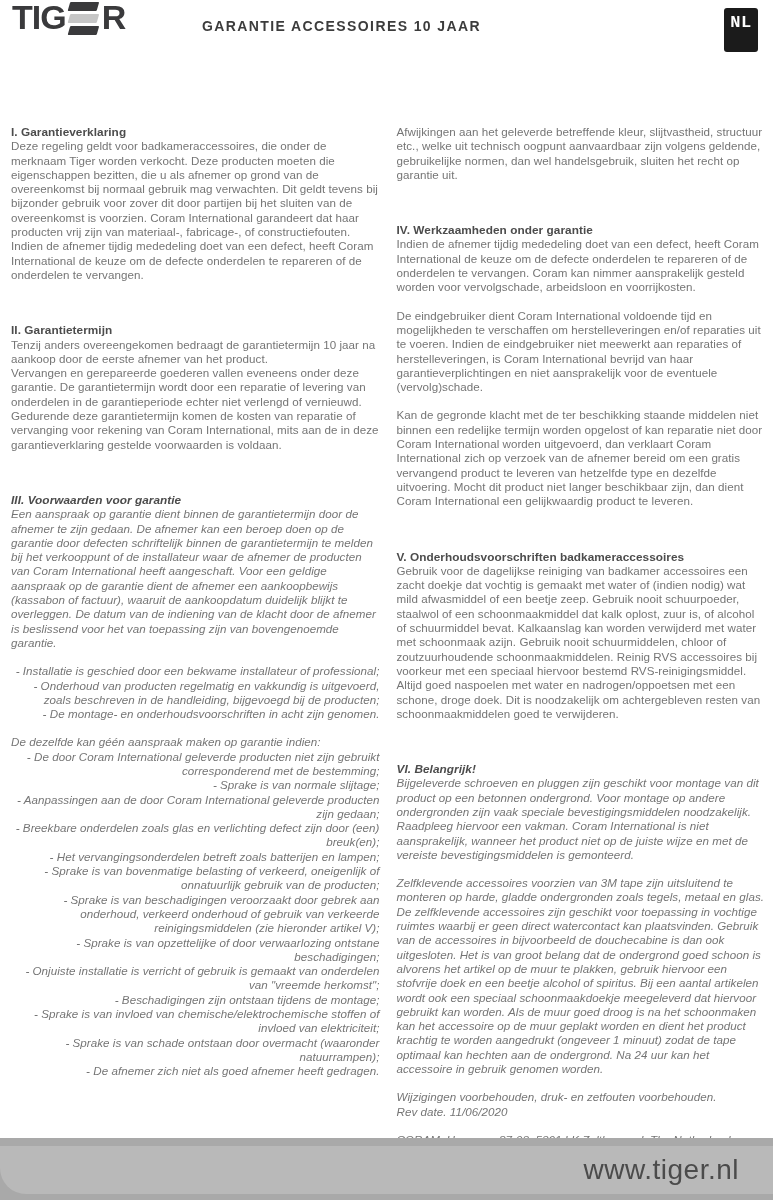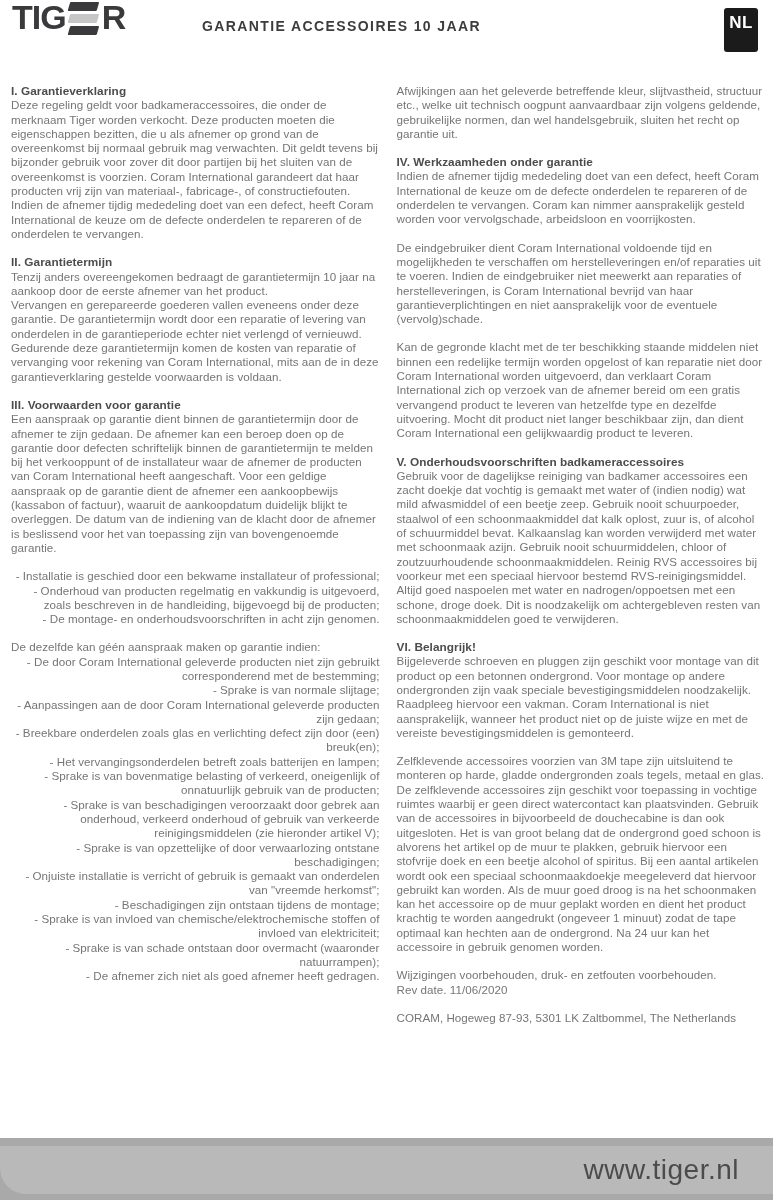--- a/index.html
+++ b/index.html
@@ -20,7 +20,7 @@
   .country-badge { position:absolute; right:15px; top:8px; width:34px; height:44px;
                    background:#1b1b1b; border-radius:3px; color:#ffffff; font-weight:bold;
                    font-size:17px; display:flex; justify-content:center; align-items:flex-start;
-                   padding-top:5px; box-sizing:border-box; letter-spacing:0.5px; }
+                   padding-top:5px; box-sizing:border-box; letter-spacing:0.5px;font-family:Liberation Mono, monospace; }
 
   
   .content { position:absolute; top:84px; left:11px; right:8px; display:flex; gap:17px; }

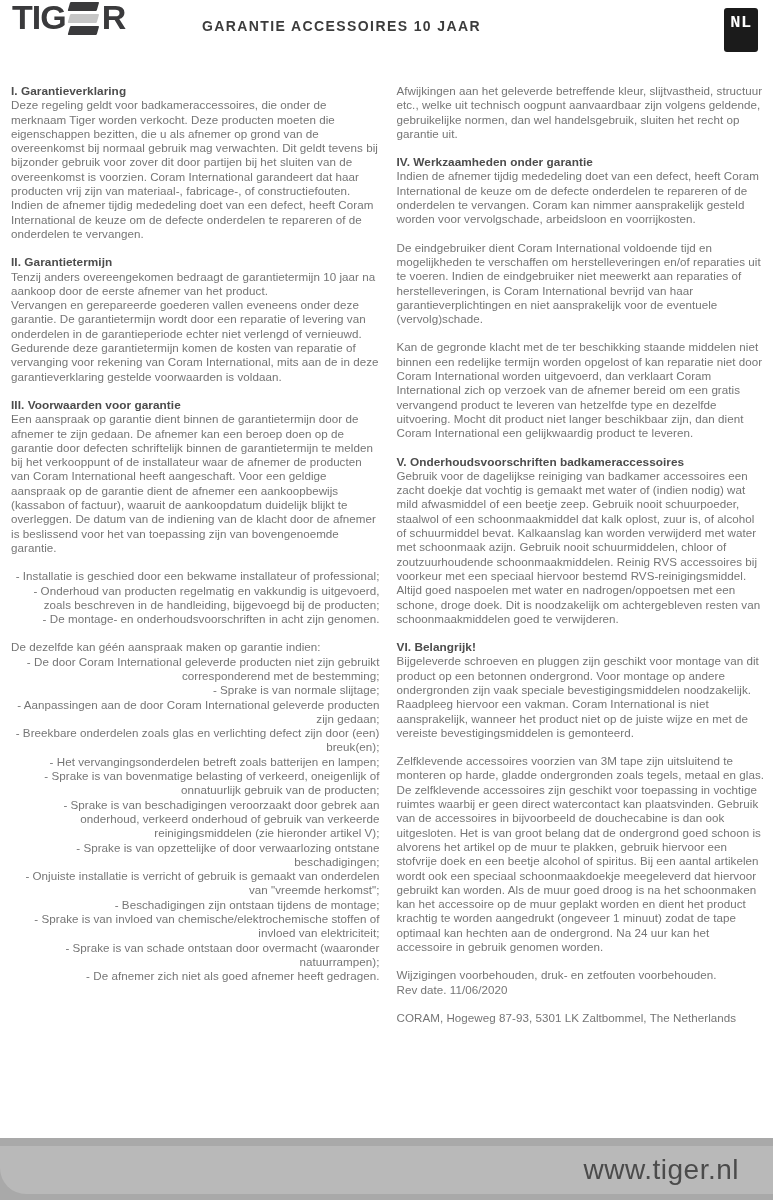--- a/index.html
+++ b/index.html
@@ -25,7 +25,7 @@
   
   .content { position:absolute; top:84px; left:11px; right:8px; display:flex; gap:17px; }
   .col { width:50%; font-size:11.6px; line-height:14.3px; color:#757575; letter-spacing:0.05px; }
-  .doc-section { margin-bottom:14px; }
+  .doc-section { margin-bottom:14px;margin-top:41px; }
   .doc-section:last-child { margin-bottom:0; }
   .sec-heading { margin:0; font-size:11.8px; font-weight:bold; color:#4c4c4c; line-height:14.3px; }
   .para { margin:0; }

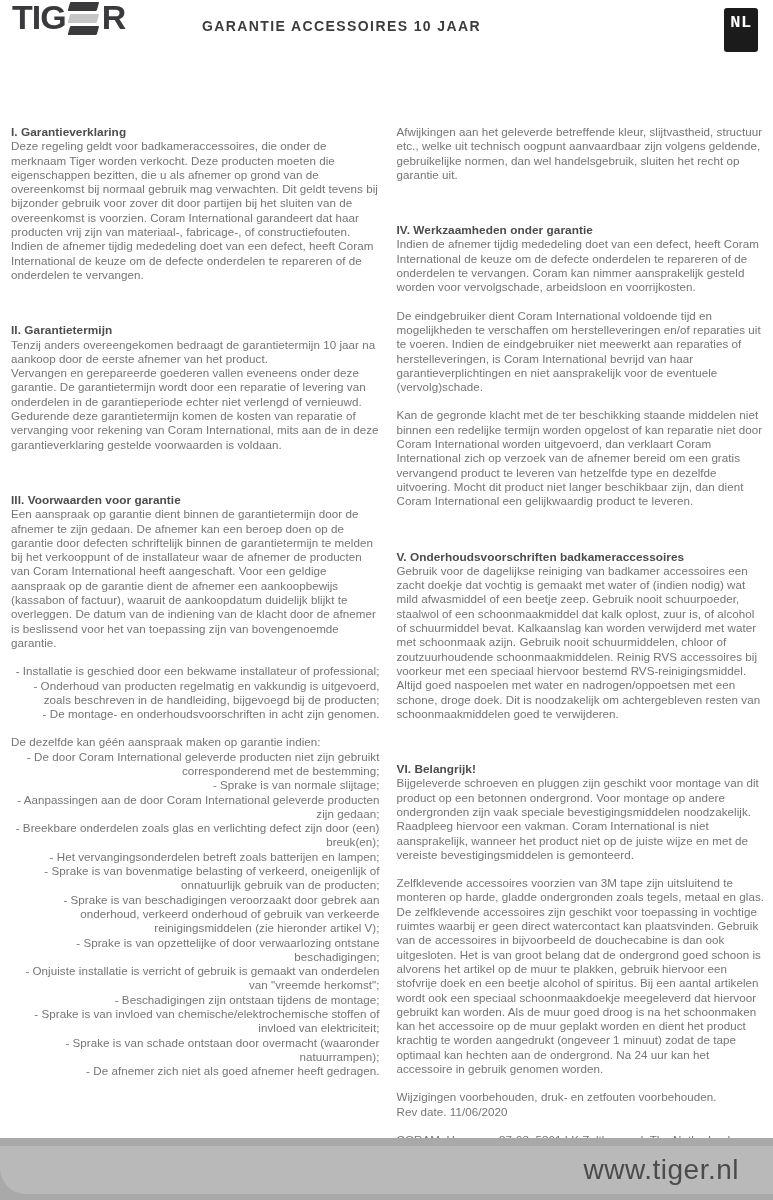--- a/index.html
+++ b/index.html
@@ -26,7 +26,7 @@
   .content { position:absolute; top:84px; left:11px; right:8px; display:flex; gap:17px; }
   .col { width:50%; font-size:11.6px; line-height:14.3px; color:#757575; letter-spacing:0.05px; }
   .doc-section { margin-bottom:14px;margin-top:41px; }
-  .doc-section:last-child { margin-bottom:0; }
+  .doc-section:last-child { margin-bottom:0;font-style:italic; }
   .sec-heading { margin:0; font-size:11.8px; font-weight:bold; color:#4c4c4c; line-height:14.3px; }
   .para { margin:0; }
   .bullet { margin:0; padding-left:7px; text-indent:-7px;text-align:right; }

